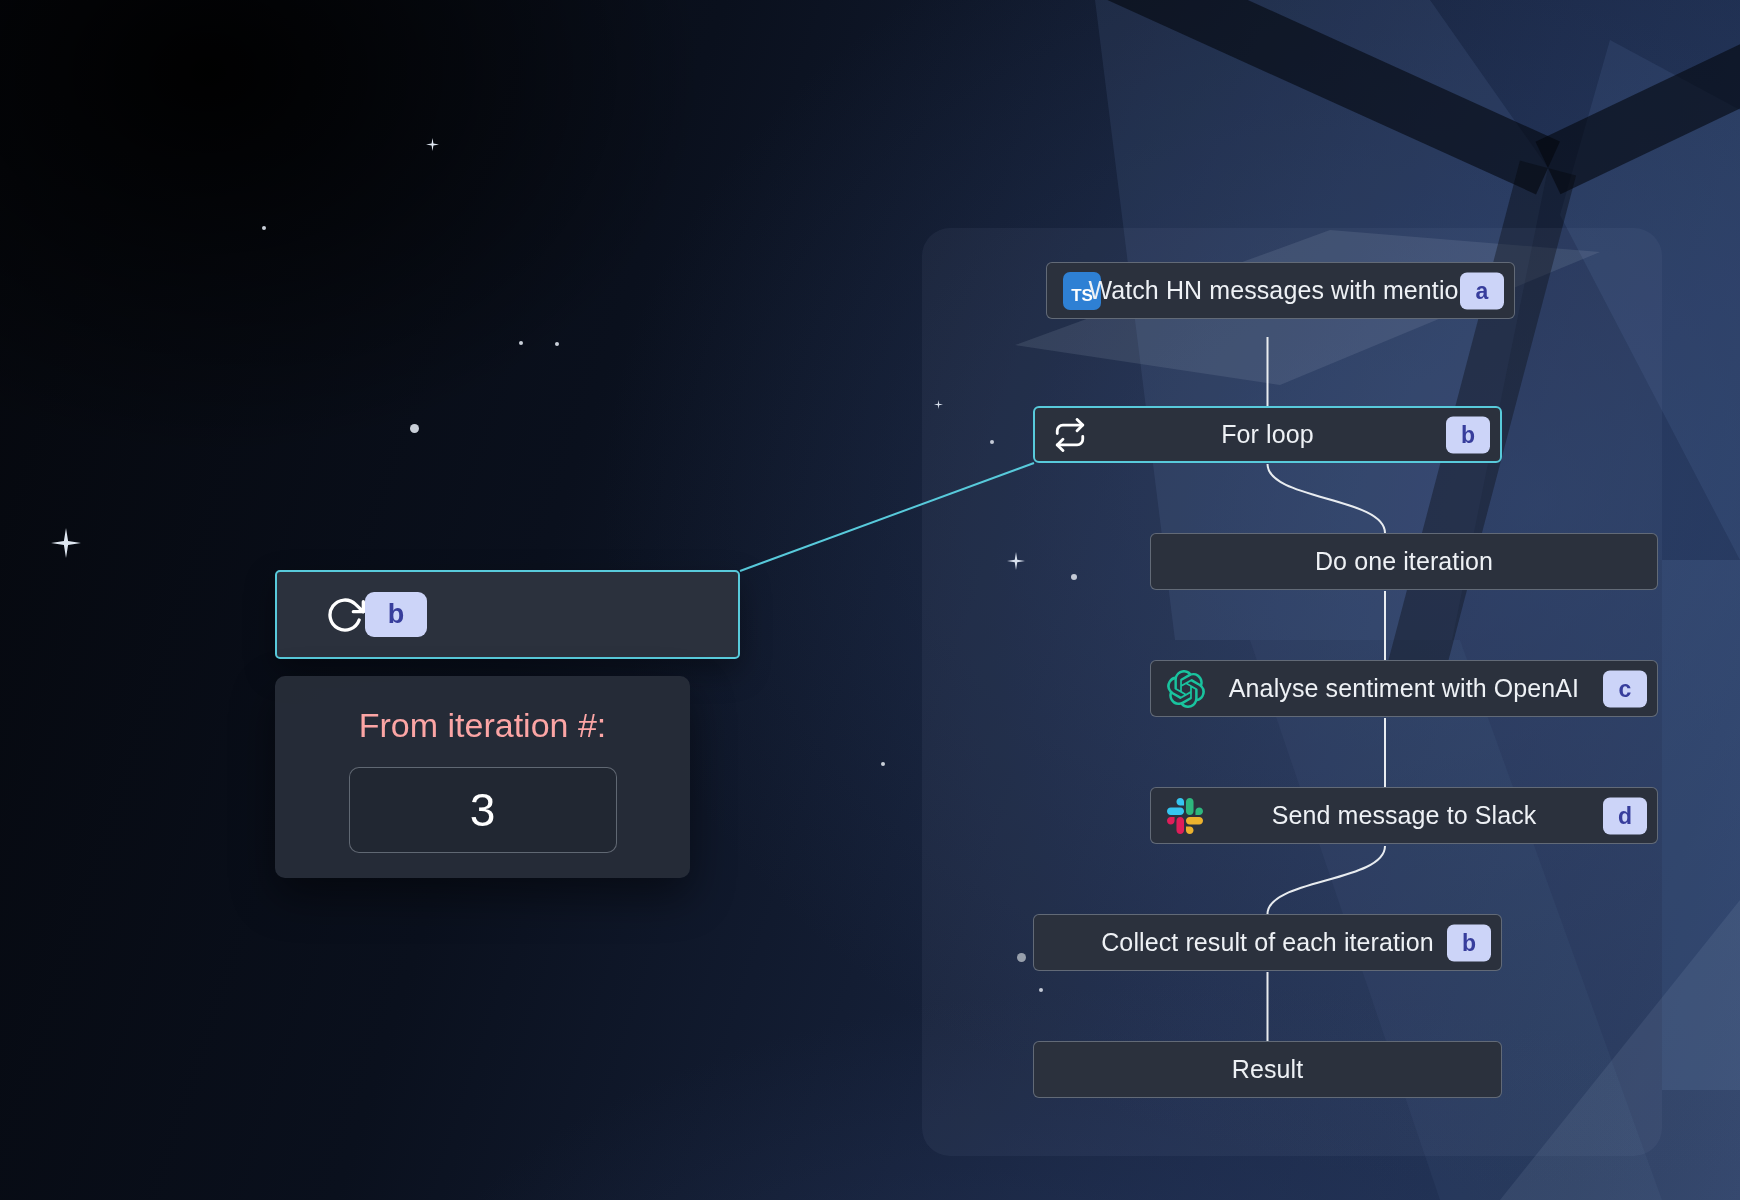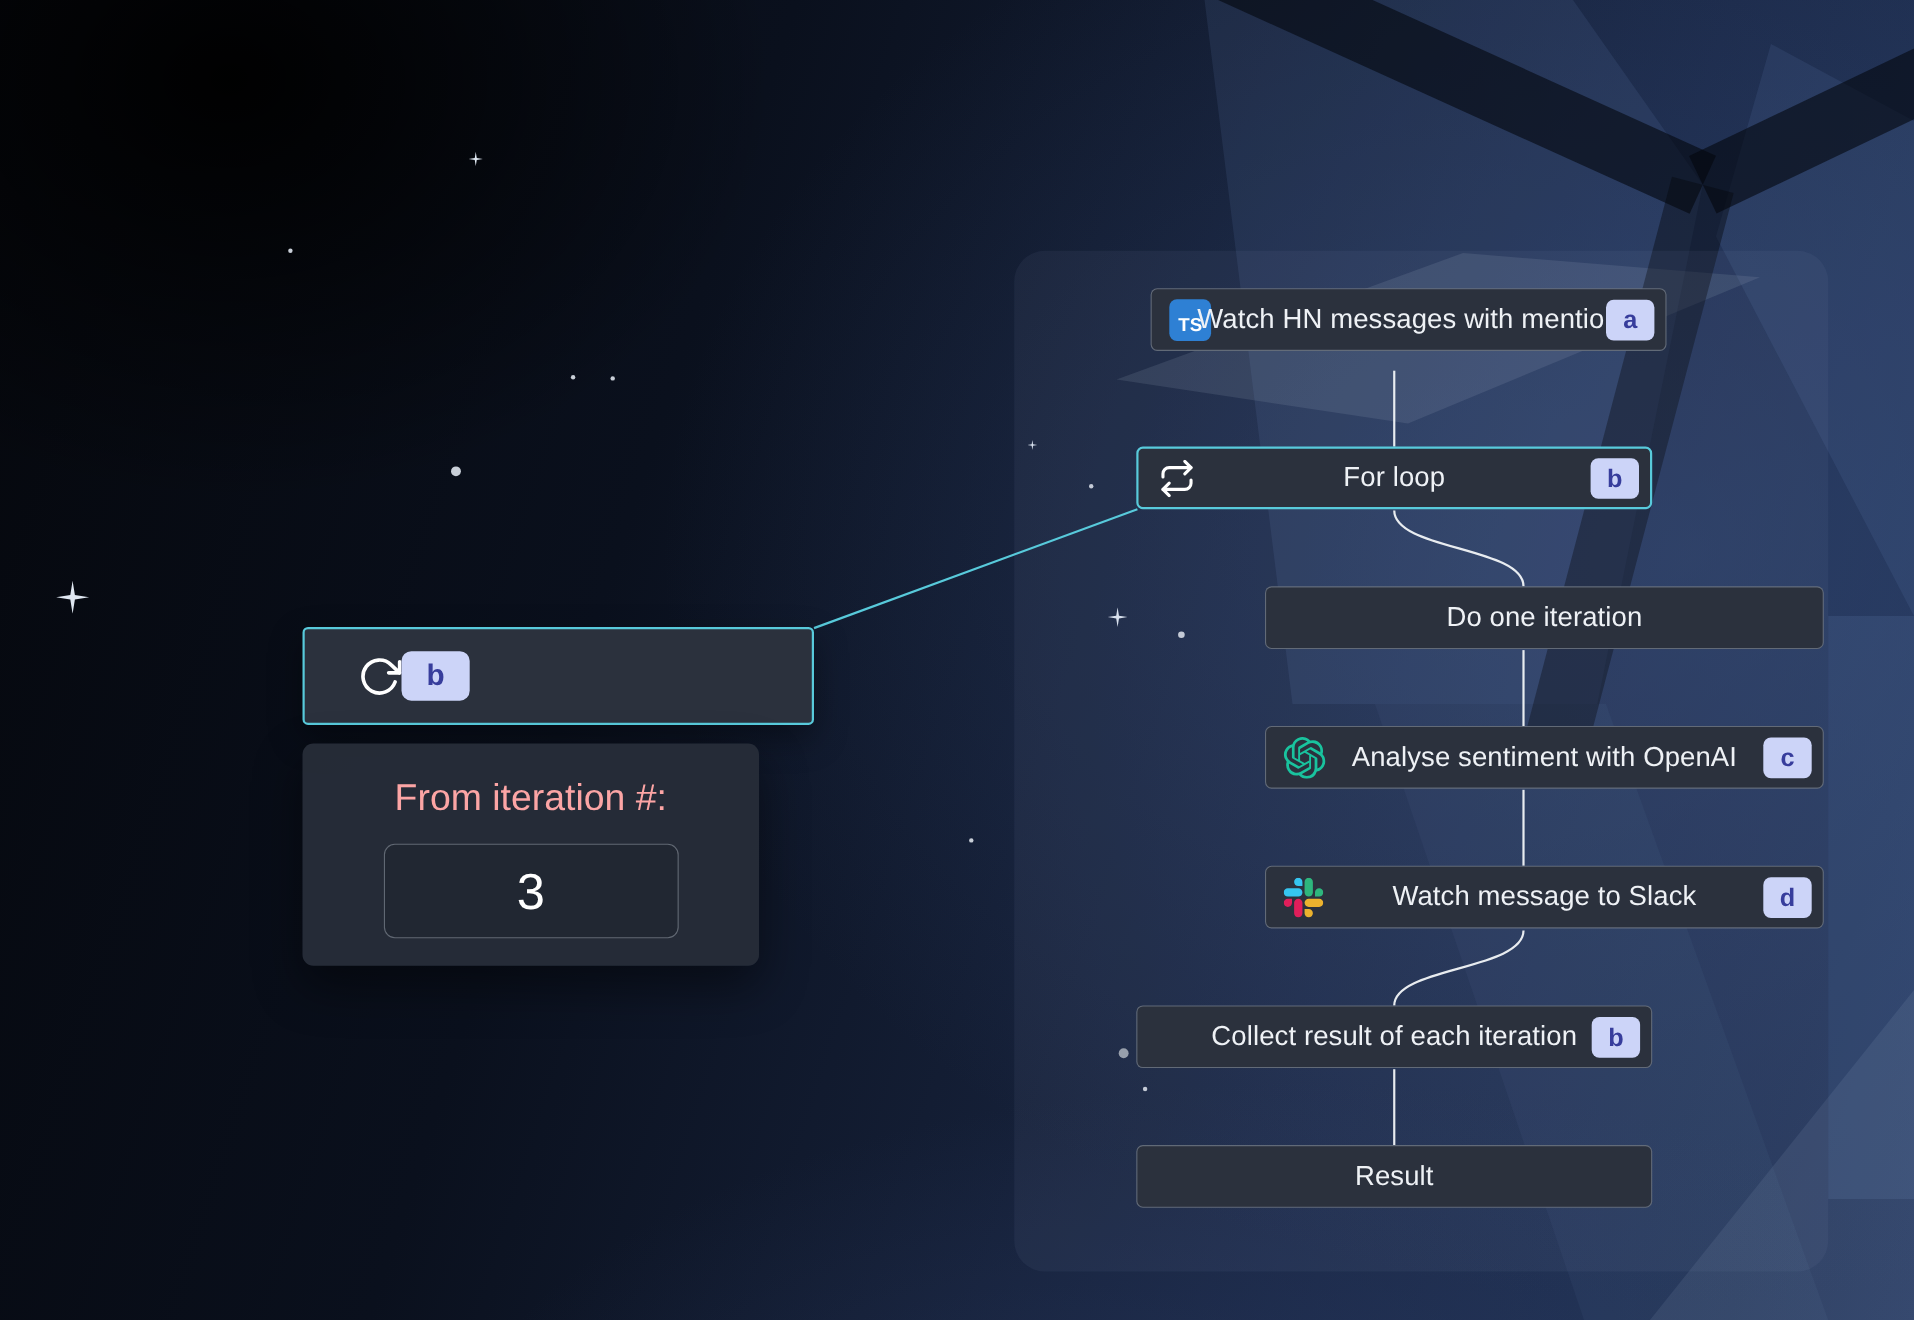--- a/index.html
+++ b/index.html
@@ -183,7 +183,7 @@
       <path fill="var(--slack-yellow,#ecb22e)" d="M77.6 97c7.1 0 12.9 5.8 12.9 12.9s-5.8 12.9-12.9 12.9-12.9-5.8-12.9-12.9V97h12.9zM77.6 90.5c-7.1 0-12.9-5.8-12.9-12.9s5.8-12.9 12.9-12.9h32.3c7.1 0 12.9 5.8 12.9 12.9s-5.8 12.9-12.9 12.9H77.6z"></path>
     </svg>
   </span>
-  <span class="nlabel">Watch message to Slack</span>
+  <span class="nlabel">Send message to Slack</span>
   <span class="nbadge">d</span>
 </div>
 

